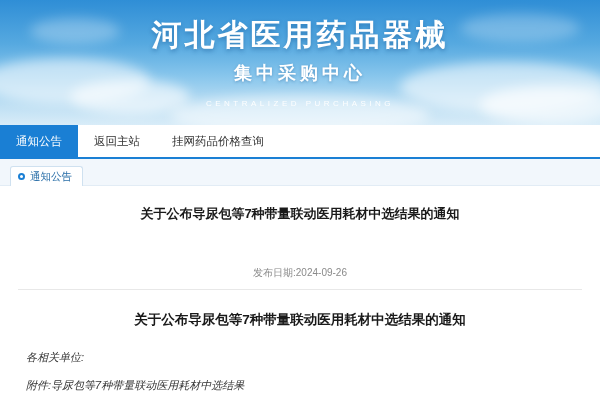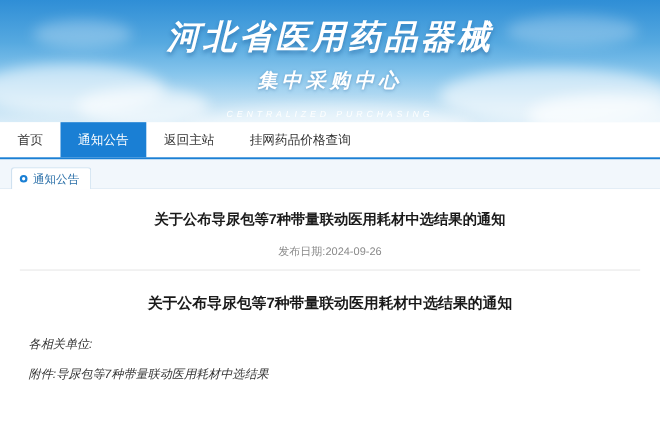--- a/index.html
+++ b/index.html
@@ -19,10 +19,9 @@
   .banner {
     position: relative;
     width: 600px;
-    height: 111px;
+    height: 125px;
     background: linear-gradient(180deg, #2f8ed6 0%, #56a9e0 35%, #86c5ec 60%, #bfe0f4 85%, #d8ecf8 100%);
     overflow: hidden;
-    font-style: italic;
   }
   .cloud {
     position: absolute;

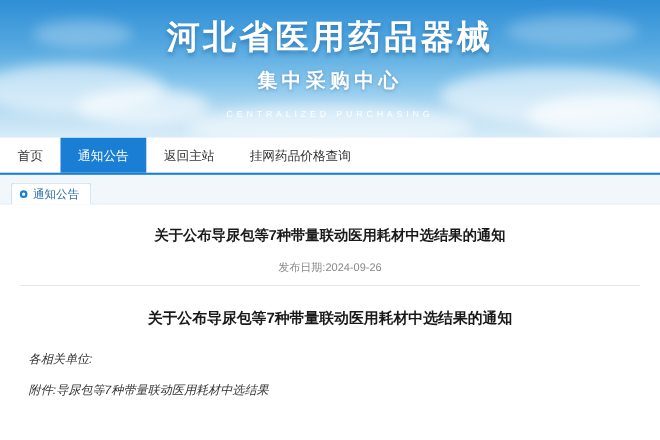--- a/index.html
+++ b/index.html
@@ -180,7 +180,6 @@
 </div>
 
 <div class="nav">
-  <div class="nav-item">首页</div>
   <div class="nav-item active">通知公告</div>
   <div class="nav-item">返回主站</div>
   <div class="nav-item">挂网药品价格查询</div>

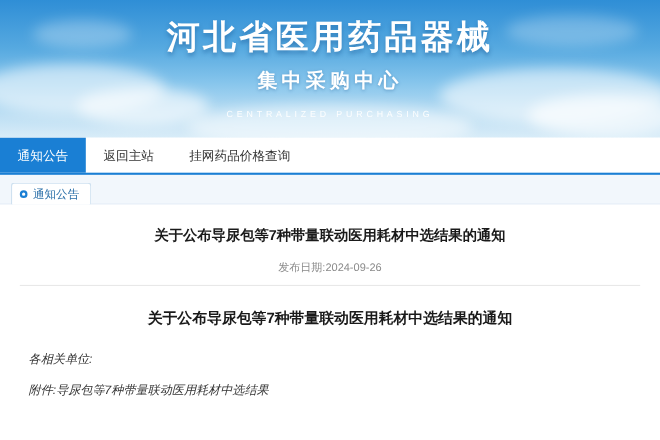--- a/index.html
+++ b/index.html
@@ -143,6 +143,7 @@
     color: #8a8a8a;
     padding-bottom: 9px;
     border-bottom: 1px solid #e8e8e8;
+    margin-top: 30px;
   }
   .body-title {
     text-align: center;

